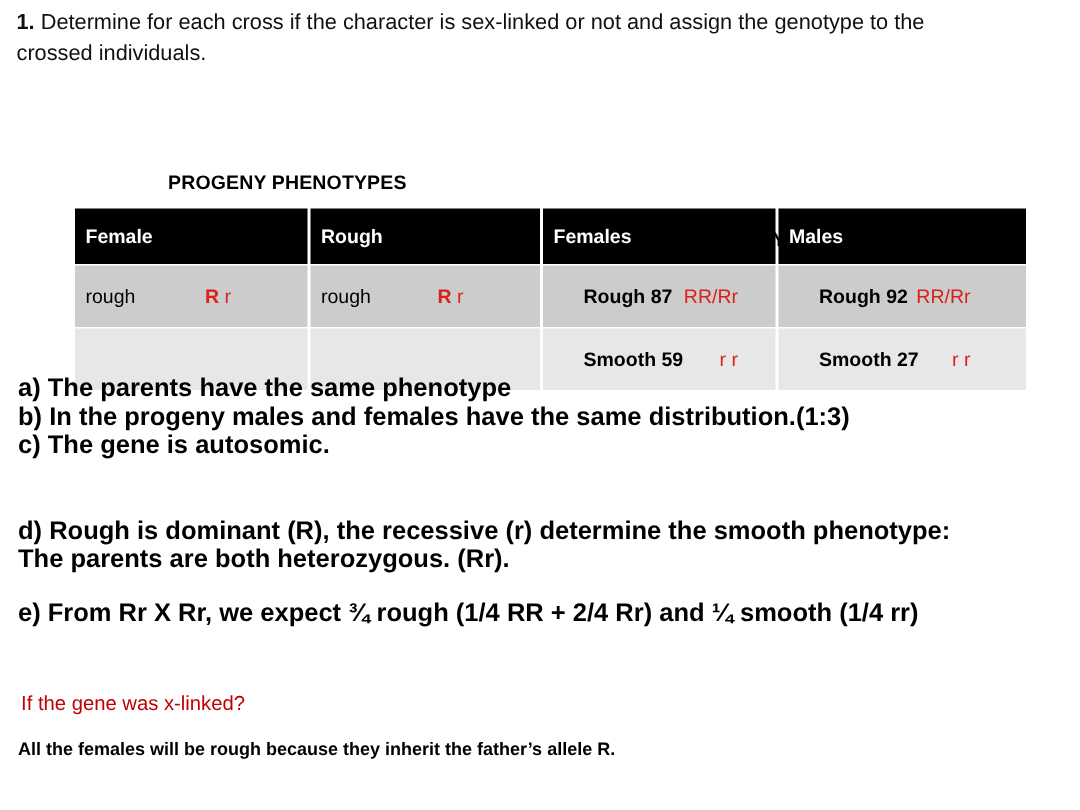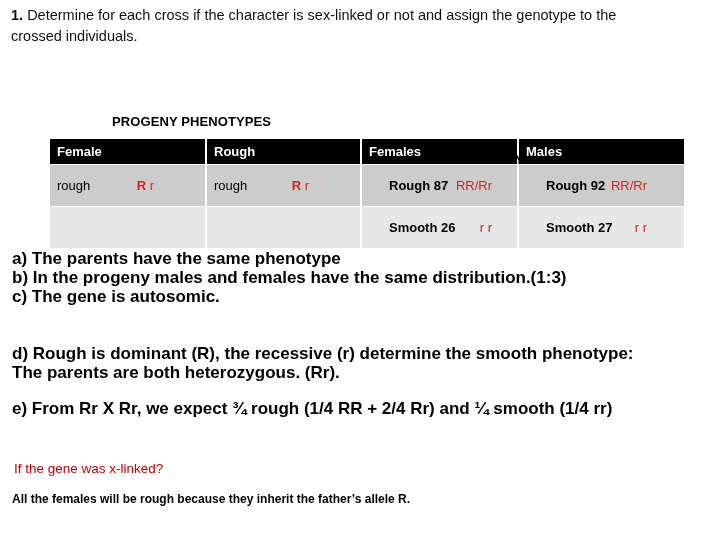--- a/index.html
+++ b/index.html
@@ -68,7 +68,7 @@
     text-align: left;
     font-weight: bold;
     padding-left: 7px;
-    height: 25px;
+    height: 37px;
   }
   .row-a td { background: #cccccc; }
   .row-b td { background: #e7e7e7; }

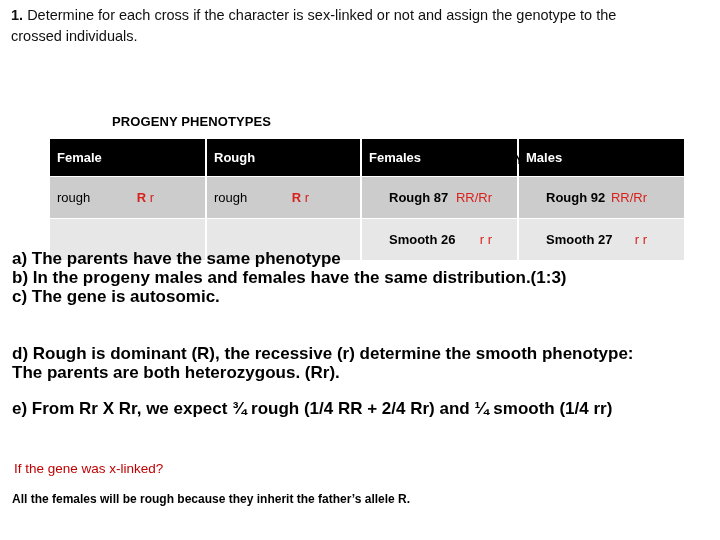--- a/index.html
+++ b/index.html
@@ -195,7 +195,7 @@
       </td>
       <td>
         <div class="cell-inner">
-          <span class="pheno pheno-bold">Smooth 26</span>
+          <span class="pheno pheno-bold">Smooth 59</span>
           <span class="geno geno-pad-b">r r</span>
         </div>
       </td>

